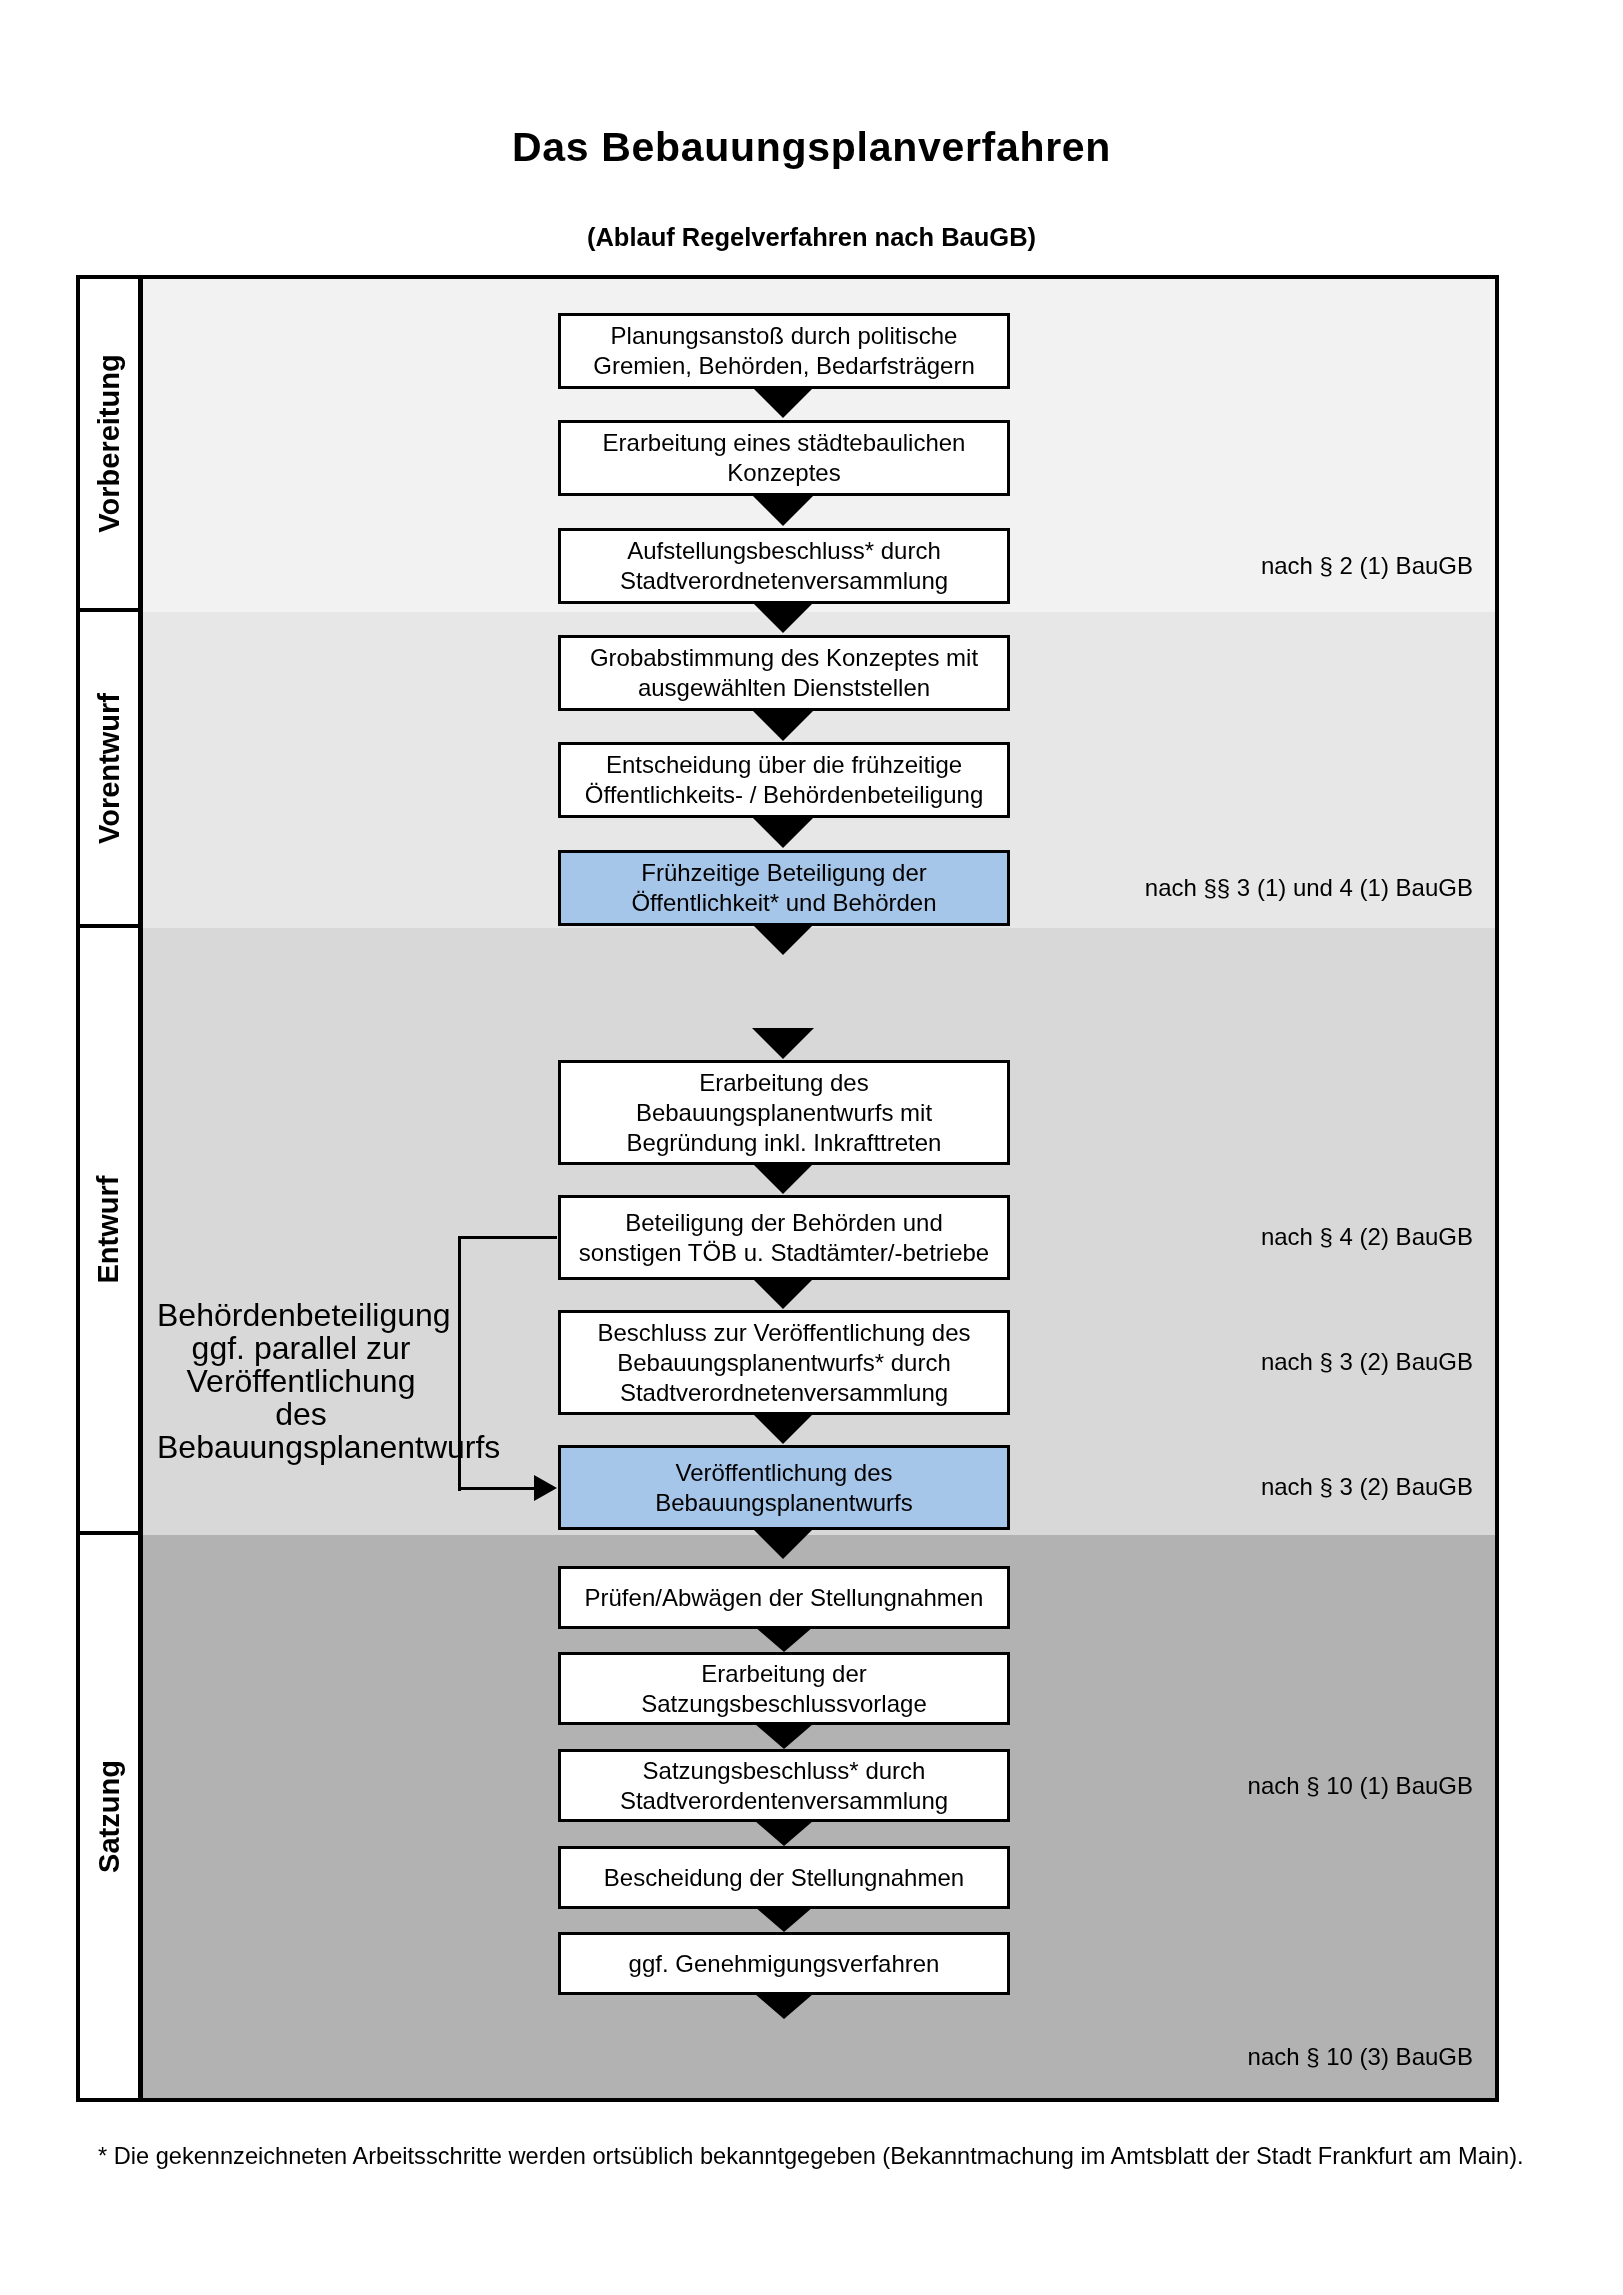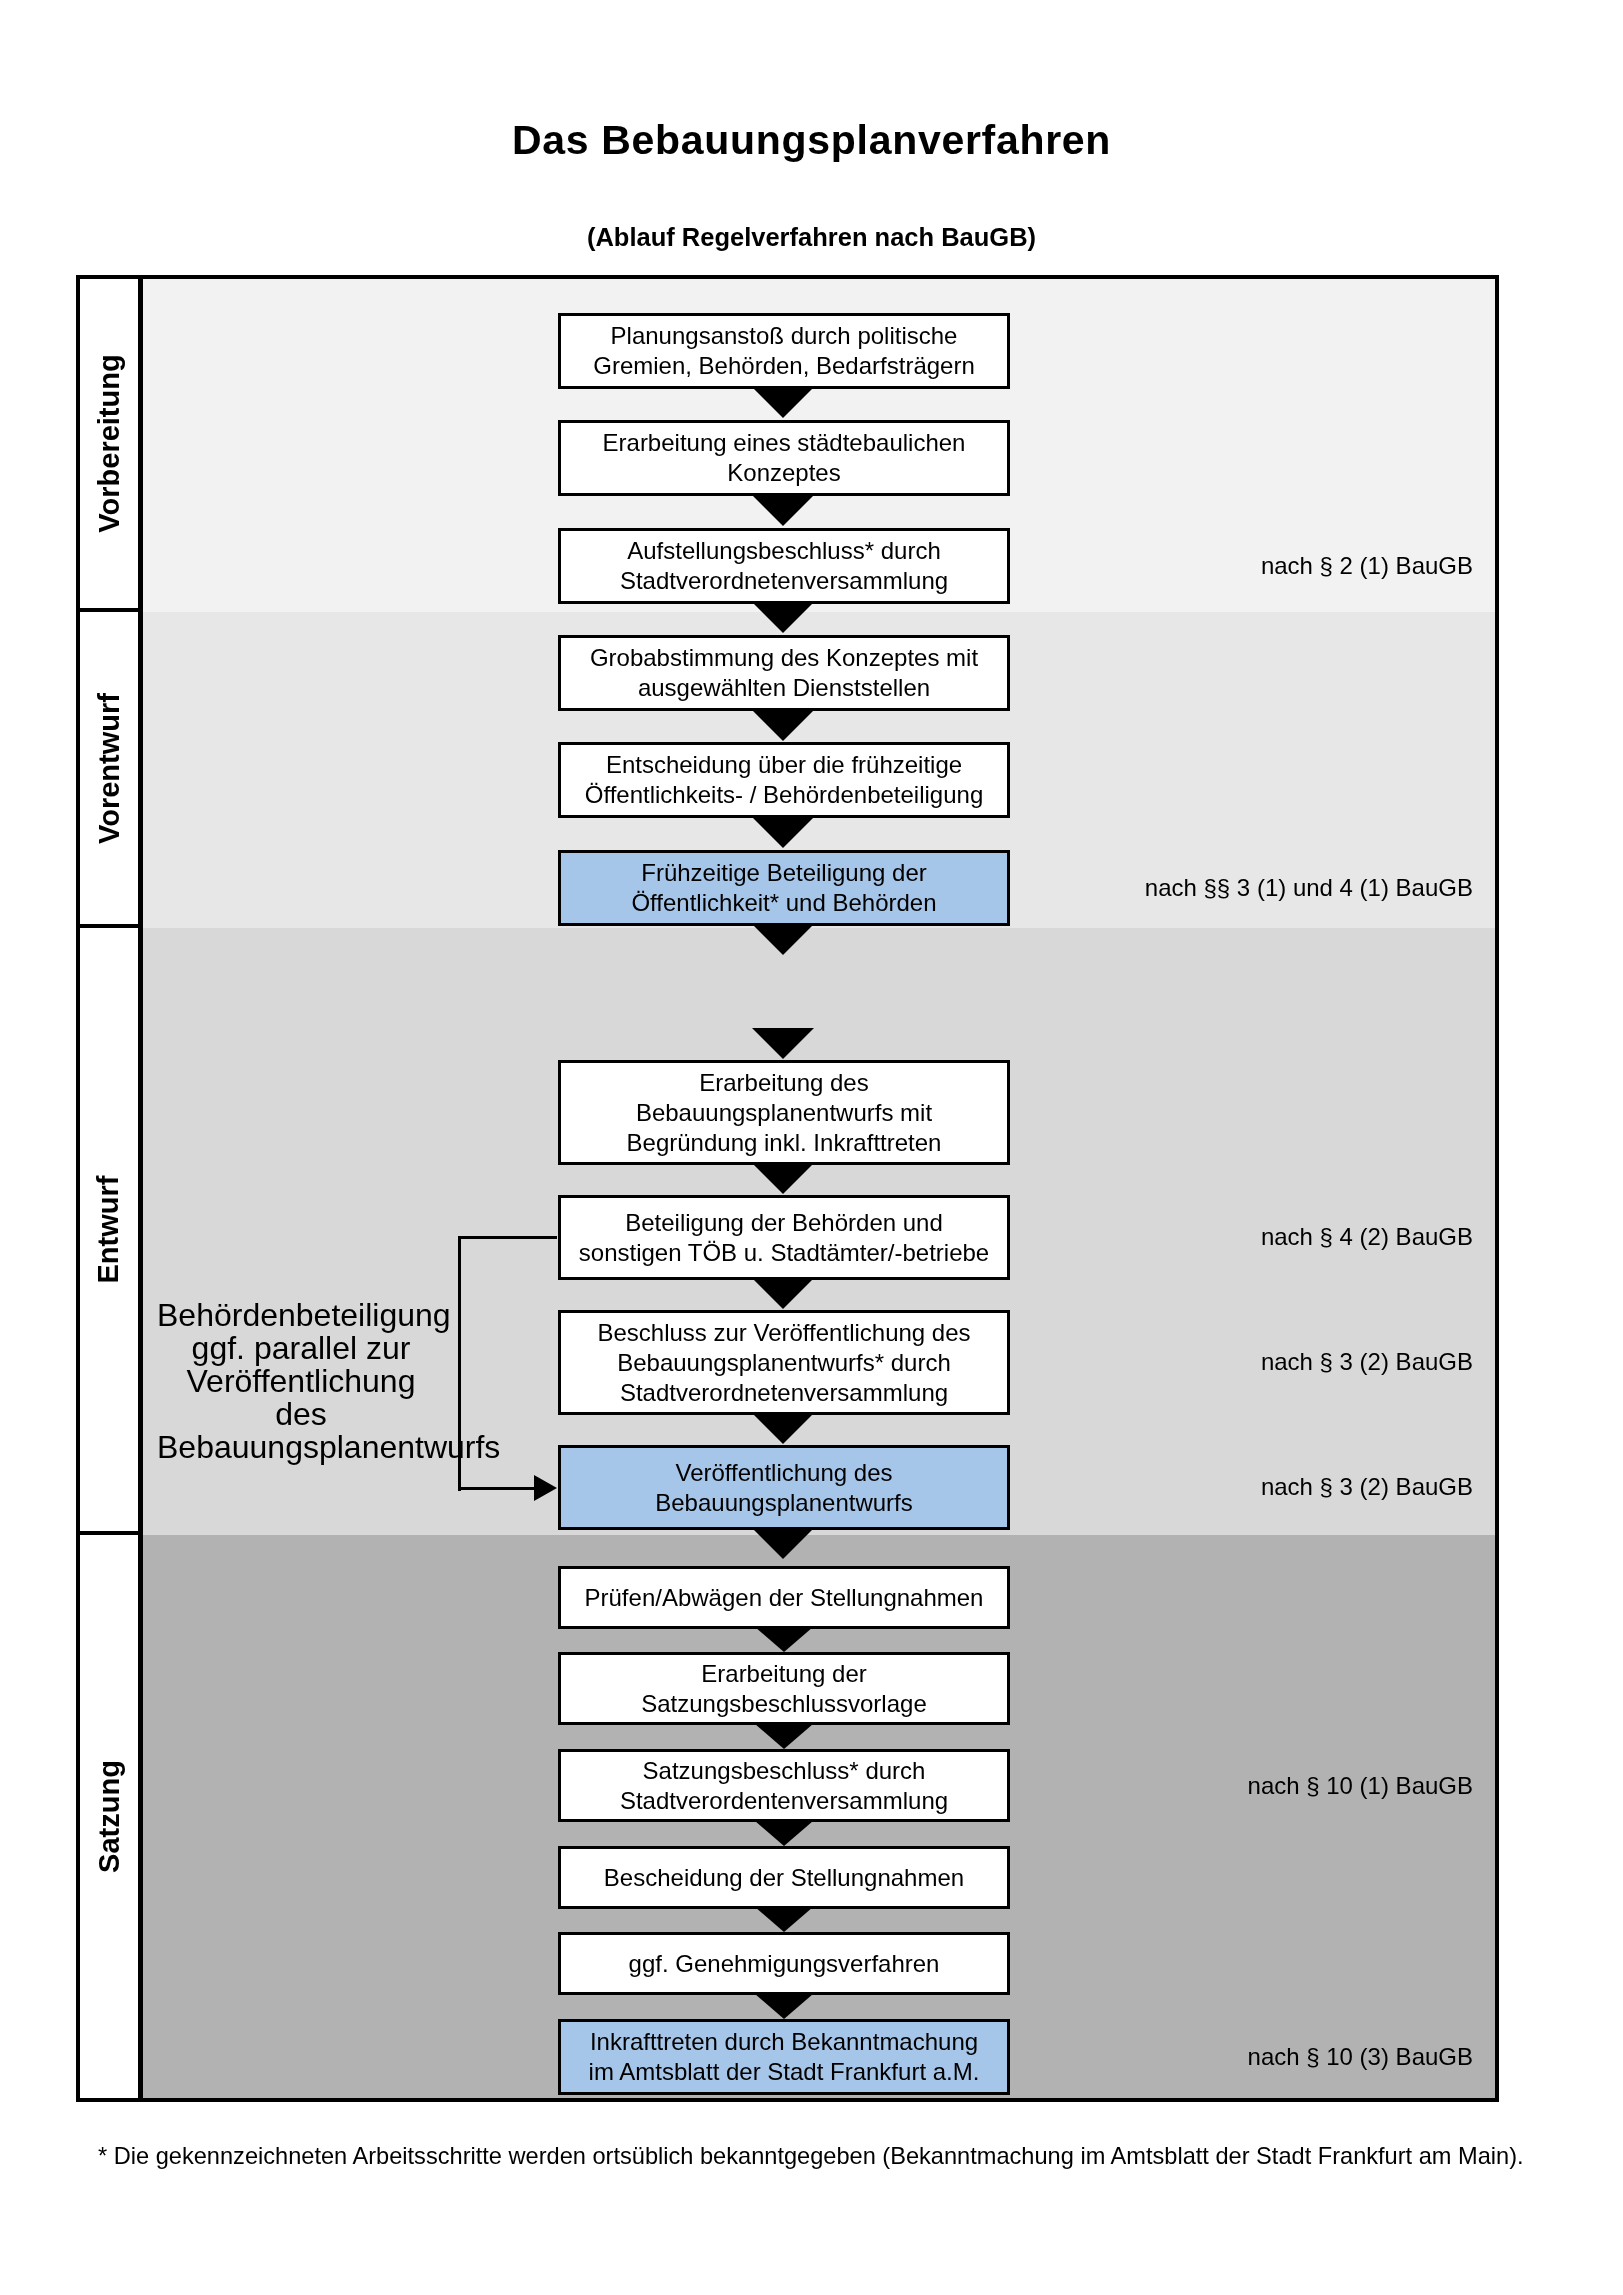--- a/index.html
+++ b/index.html
@@ -5,7 +5,7 @@
   html,body{margin:0;padding:0;background:#fff;}
   .page{position:relative;width:1623px;height:2295px;background:#ffffff;
         font-family:"Liberation Sans", sans-serif;color:#000;overflow:hidden;}
-  .title{position:absolute;top:117px;left:0;width:1623px;text-align:center;
+  .title{position:absolute;top:124px;left:0;width:1623px;text-align:center;
          font-size:41px;font-weight:bold;letter-spacing:0.7px;}
   .subtitle{position:absolute;top:223px;left:0;width:1623px;text-align:center;
             font-size:25.5px;font-weight:bold;}

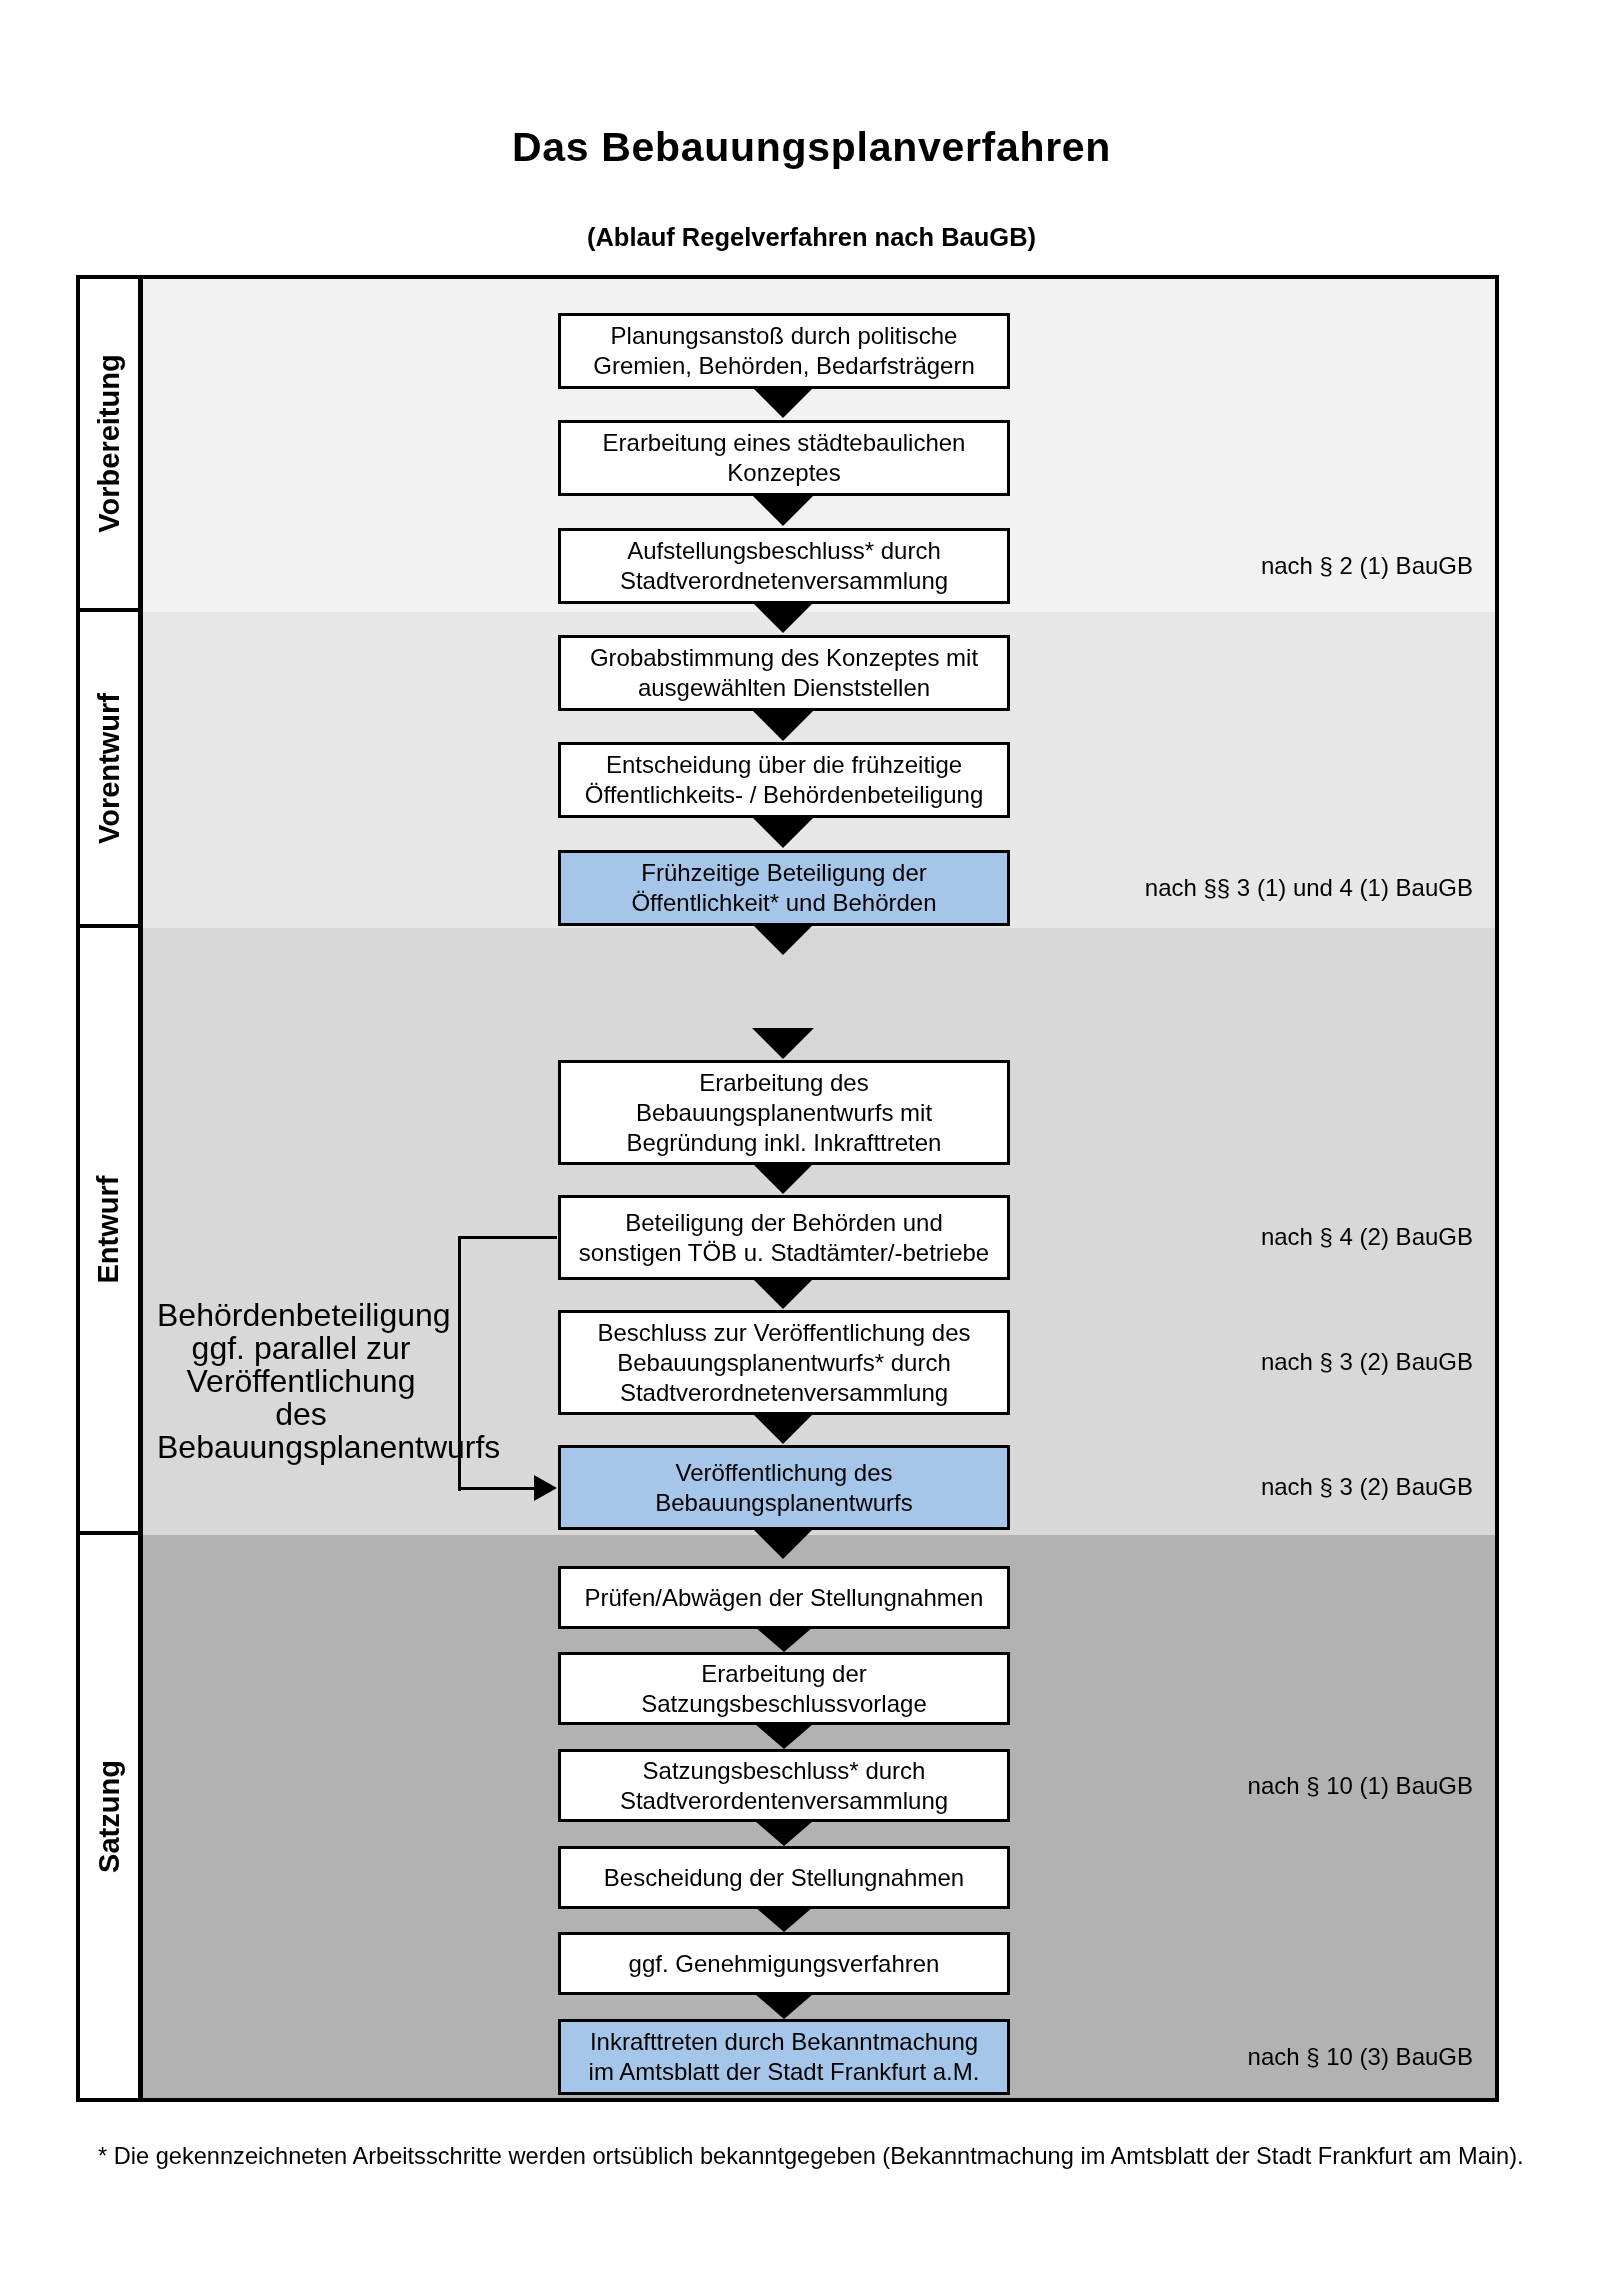--- a/index.html
+++ b/index.html
@@ -181,10 +181,6 @@
   </div>
   <div class="arr sm" style="top:1994px"></div>
 
-  <div class="box hl" style="top:2019px;height:76px">
-    <div><b>Inkrafttreten</b><span> durch Bekanntmachung</span></div>
-    <div><b></b><span>im Amtsblatt der Stadt Frankfurt a.M.</span></div>
-  </div>
   <div class="ref" style="top:2041px">nach § 10 (3) BauGB</div>
 
   <div class="footnote">

